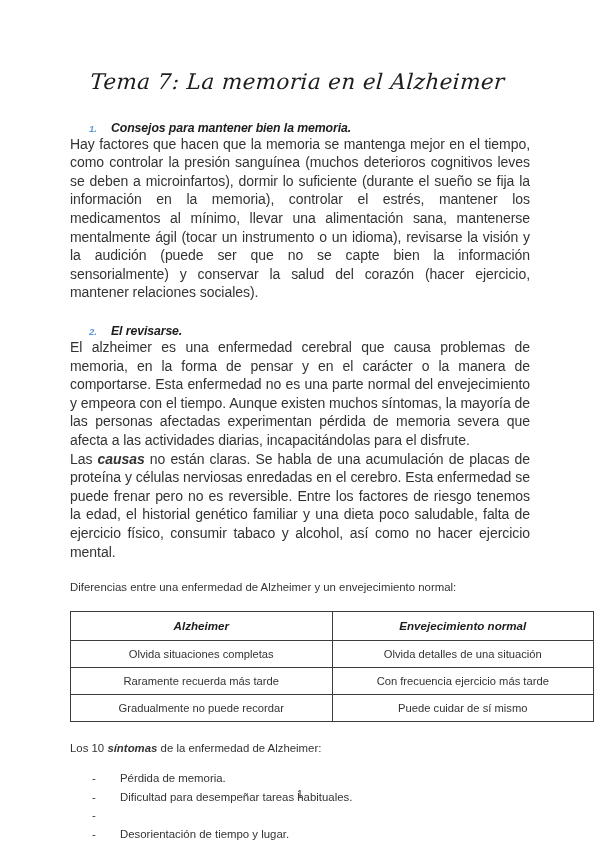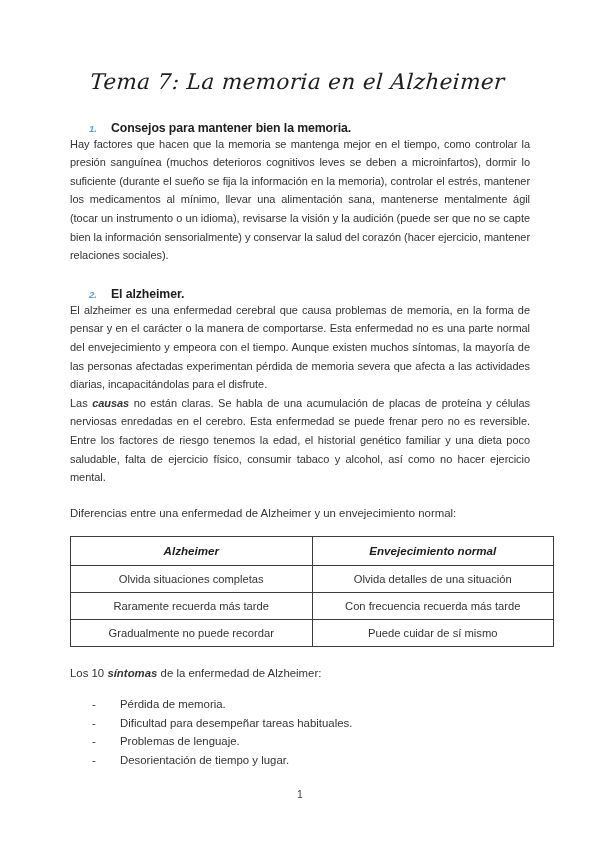--- a/index.html
+++ b/index.html
@@ -64,6 +64,7 @@
   }
   .num-heading .htext {
     font-weight: 700;
+    font-style: italic;
     font-size: 12.3px;
     color: #1d1d1d;
     letter-spacing: -0.1px;

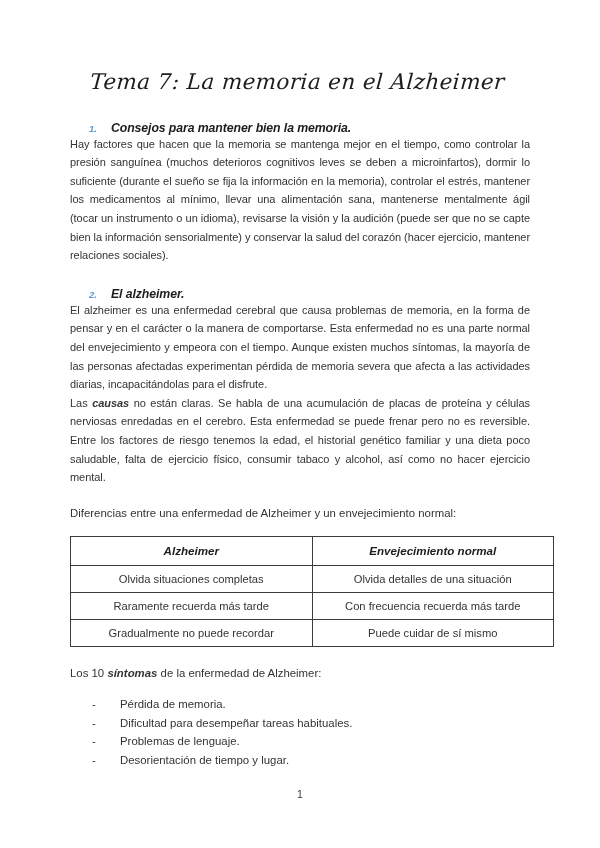--- a/index.html
+++ b/index.html
@@ -76,7 +76,7 @@
 
   
   p.body {
-    font-size: 11px;
+    font-size: 14px;
     line-height: 18.6px;
     text-align: justify;
     color: #333333;

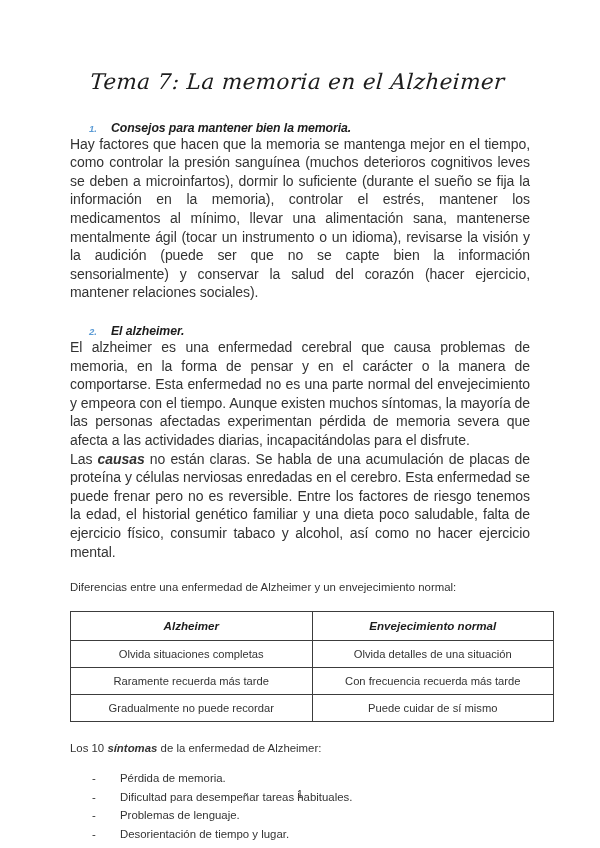--- a/index.html
+++ b/index.html
@@ -171,7 +171,7 @@
 
     <div class="num-heading h2-block">
       <span class="marker">2.</span>
-      <span class="htext">El alzheimer.</span>
+      <span class="htext">El revisarse.</span>
     </div>
     <p class="body p-first">El alzheimer es una enfermedad cerebral que causa problemas de memoria, en la forma de pensar y en el carácter o la manera de comportarse. Esta enfermedad no es una parte normal del envejecimiento y empeora con el tiempo. Aunque existen muchos síntomas, la mayoría de las personas afectadas experimentan pérdida de memoria severa que afecta a las actividades diarias, incapacitándolas para el disfrute.</p>
 

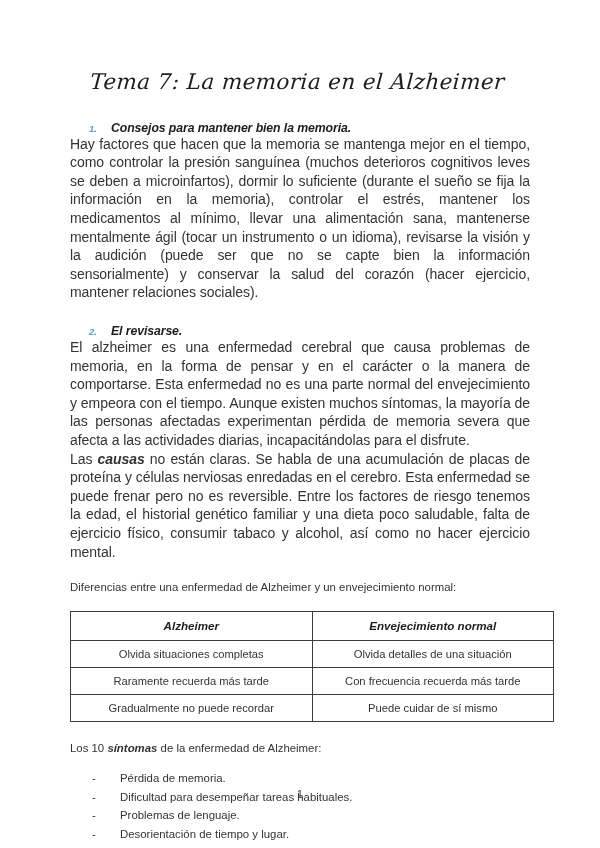--- a/index.html
+++ b/index.html
@@ -94,7 +94,7 @@
   
   table.diff {
     border-collapse: collapse;
-    width: 484px;
+    width: 524px;
     margin-top: 14px;
     table-layout: fixed;
   }

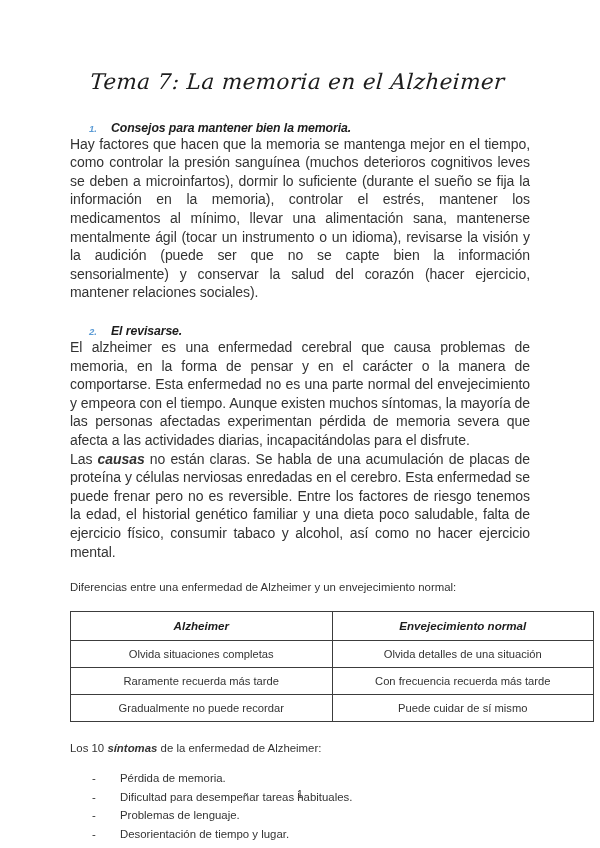--- a/index.html
+++ b/index.html
@@ -191,7 +191,7 @@
         </tr>
         <tr>
           <td>Raramente recuerda más tarde</td>
-          <td>Con frecuencia recuerda más tarde</td>
+          <td>Con frecuencia ejercicio más tarde</td>
         </tr>
         <tr>
           <td>Gradualmente no puede recordar</td>

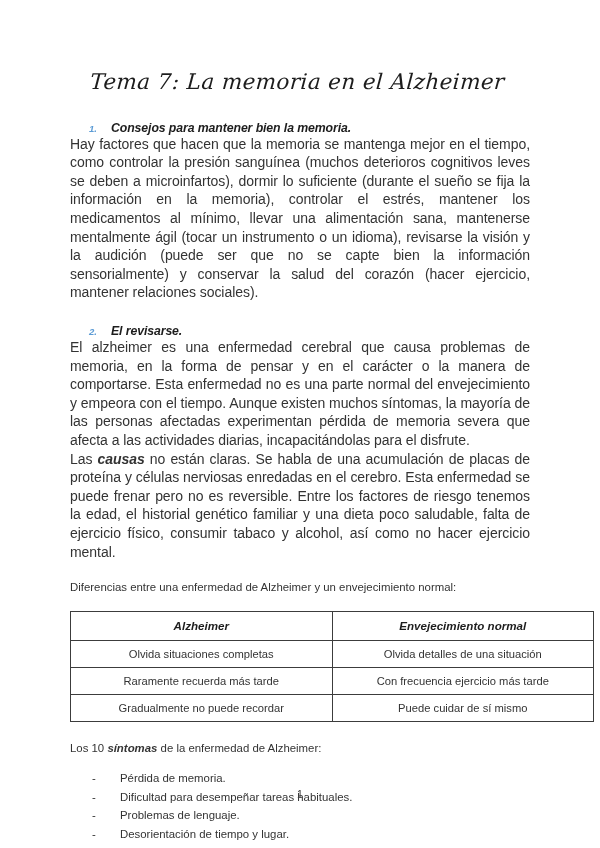--- a/index.html
+++ b/index.html
@@ -213,7 +213,6 @@
       </li>
       <li>
         <span class="dash">-</span>
-        <span>Problemas de lenguaje.</span>
       </li>
       <li>
         <span class="dash">-</span>

